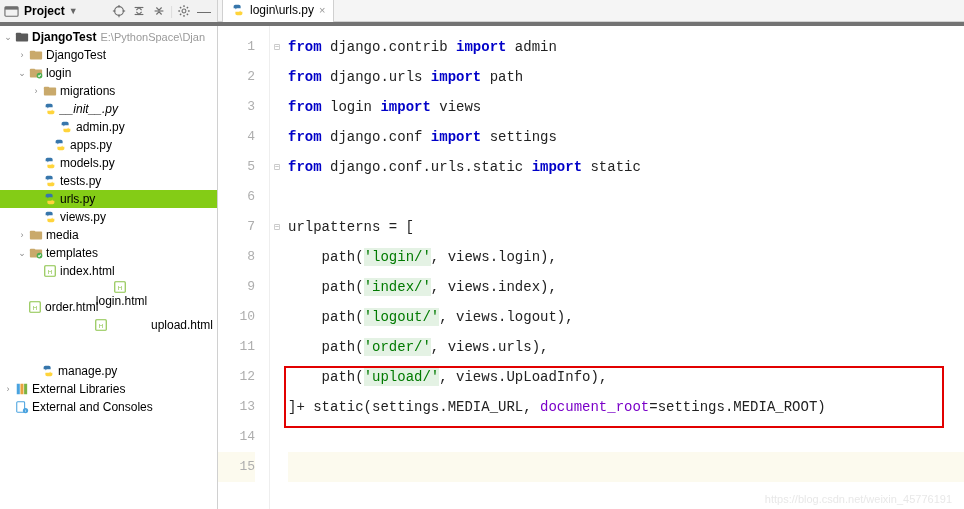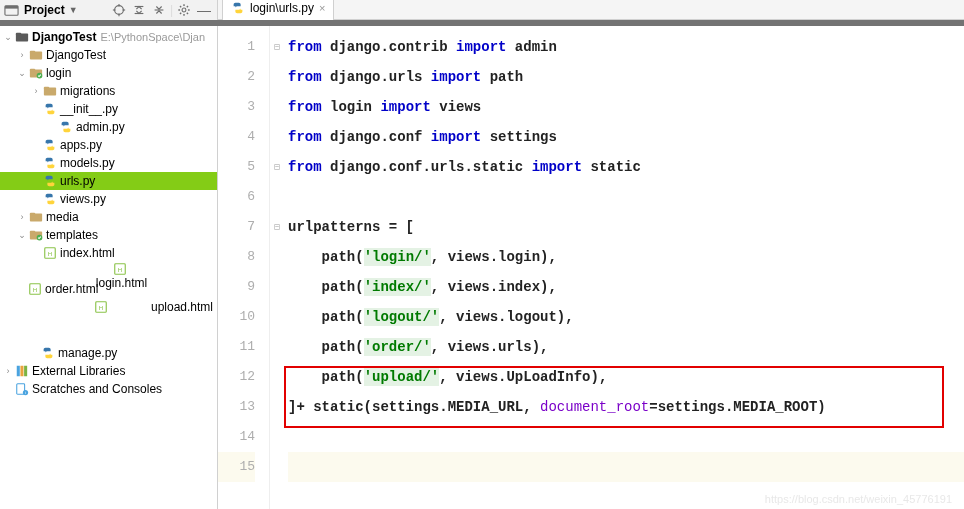--- a/index.html
+++ b/index.html
@@ -5,7 +5,7 @@
   * { margin: 0; padding: 0; box-sizing: border-box; }
   body { font-family: "Segoe UI", Arial, sans-serif; font-size: 12px; background: #fff; color: #000; width: 964px; height: 509px; overflow: hidden; }
   .root { display: flex; flex-direction: column; height: 100%; }
-  .top { display: flex; height: 26px; border-bottom: 6px solid #737373; align-items: stretch; }
+  .top { display: flex; height: 26px; border-bottom: 4px solid #737373; align-items: stretch; }
   .project-toolbar { display: flex; align-items: center; gap: 2px; padding: 0 4px; border-right: 1px solid #d0d0d0; width: 218px; background: #f2f2f2; }
   .project-toolbar .label { font-weight: bold; margin-right: 2px; }
   .project-toolbar .chev { font-size: 9px; color: #666; margin-right: 6px; }

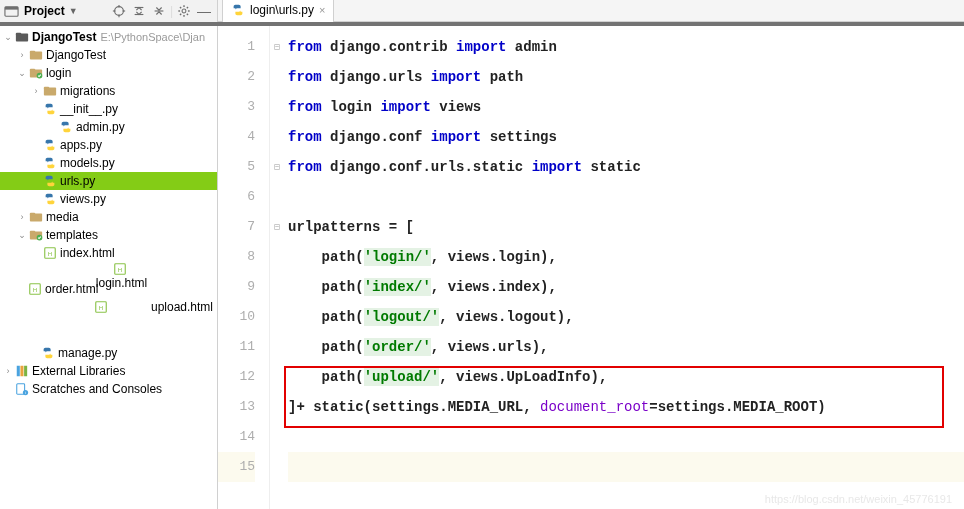--- a/index.html
+++ b/index.html
@@ -35,7 +35,7 @@
   .kw { color: #0000c8; font-weight: bold; }
   .str-hl { color: #007a00; font-weight: bold; background: #e4f2e4; padding: 1px 0; }
   .kwarg { color: #7a00c8; }
-  .plain { color: #222; font-weight: bold; }
+  .plain { color: #222; }
   .hl-box { position: absolute; border: 2px solid #e20000; pointer-events: none; }
   .watermark { position: absolute; right: 12px; bottom: 4px; color: #e8e8e8; font-size: 11px; font-family: Arial,sans-serif; }
 </style>

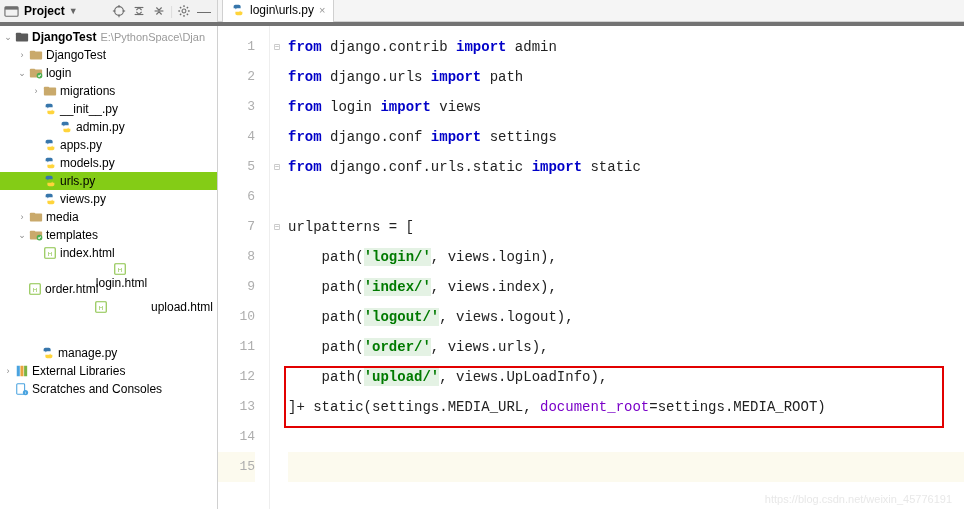--- a/index.html
+++ b/index.html
@@ -153,7 +153,7 @@
           </span>
           <span class="node-label">migrations</span>
         </div>
-        <div class="tree-row" style="padding-left: 30px;">
+        <div class="tree-row" style="padding-left: 30px; font-style: italic;">
           <span class="twisty"></span>
           <span class="node-ico">
             <svg viewBox="0 0 16 16" width="14" height="14">

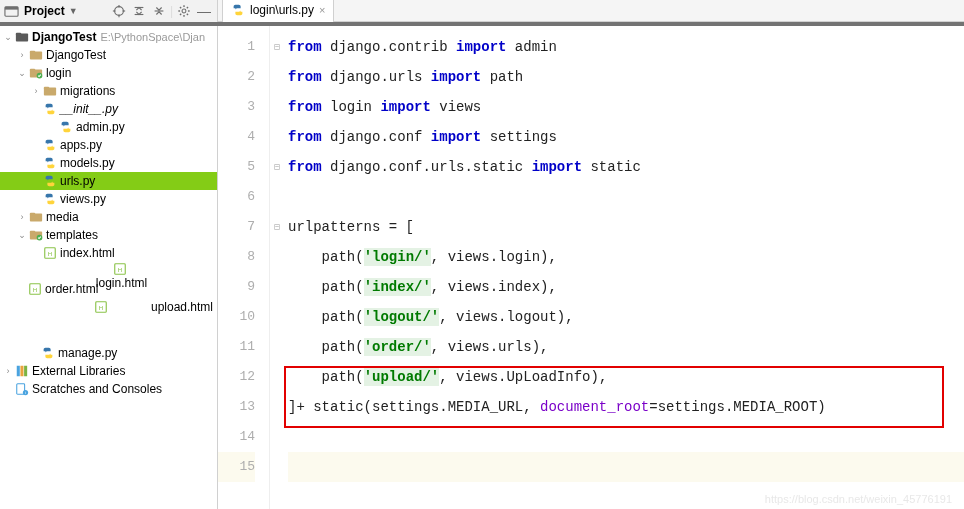--- a/index.html
+++ b/index.html
@@ -173,7 +173,7 @@
           </span>
           <span class="node-label">admin.py</span>
         </div>
-        <div class="tree-row" style="padding-left: 30px;">
+        <div class="tree-row" style="padding-left: 40px;">
           <span class="twisty"></span>
           <span class="node-ico">
             <svg viewBox="0 0 16 16" width="14" height="14">

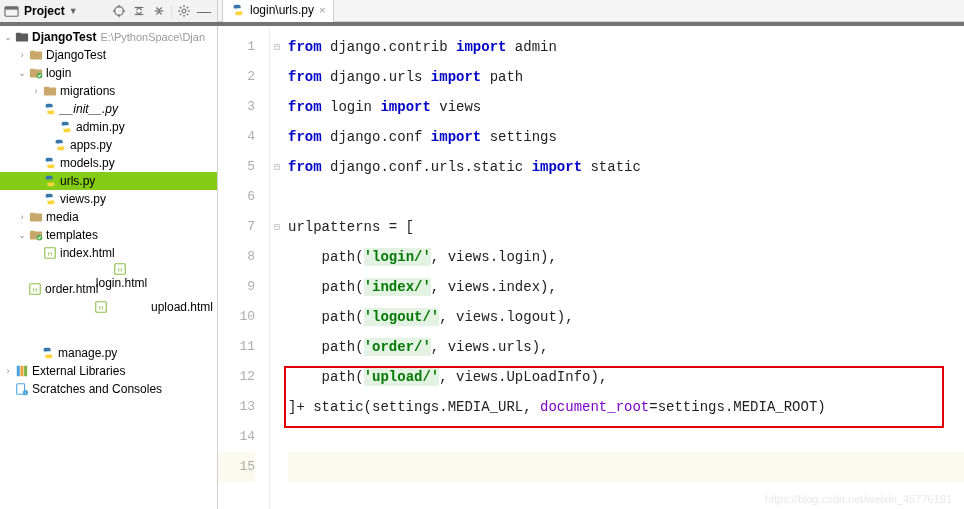--- a/index.html
+++ b/index.html
@@ -193,6 +193,16 @@
           </span>
           <span class="node-label">models.py</span>
         </div>
+        <div class="tree-row" style="padding-left: 30px;">
+          <span class="twisty"></span>
+          <span class="node-ico">
+            <svg viewBox="0 0 16 16" width="14" height="14">
+              <path d="M5 2h4c1 0 2 1 2 2v2H7c-1 0-2 1-2 2V6H3V4c0-1 1-2 2-2z" fill="#3776ab"></path>
+              <path d="M11 14H7c-1 0-2-1-2-2v-2h4c1 0 2-1 2-2v2h2v2c0 1-1 2-2 2z" fill="#ffd43b"></path>
+            </svg>
+          </span>
+          <span class="node-label">tests.py</span>
+        </div>
         <div class="tree-row sel" style="padding-left: 30px;">
           <span class="twisty"></span>
           <span class="node-ico">

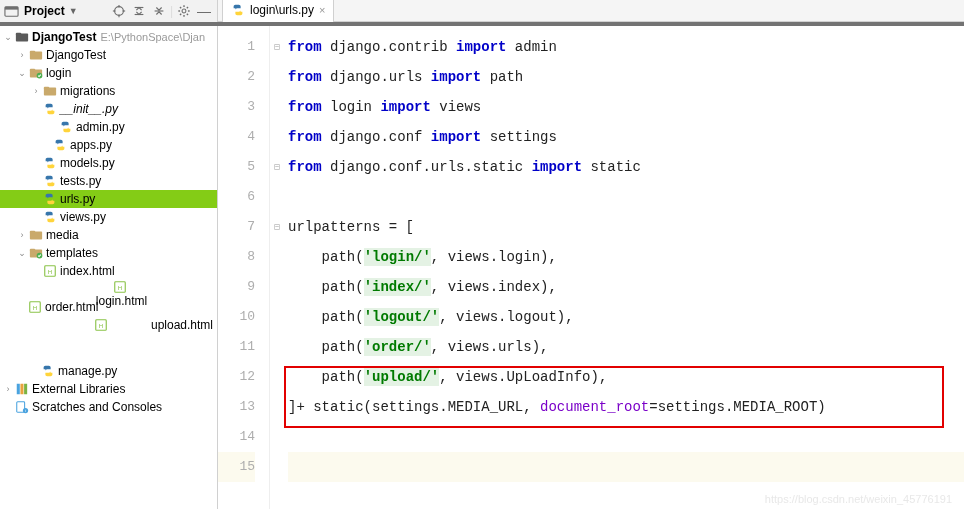--- a/index.html
+++ b/index.html
@@ -33,7 +33,7 @@
   .code .line { height: 30px; line-height: 30px; white-space: pre; }
   .code .line.hl { background: #fcfaee; }
   .kw { color: #0000c8; font-weight: bold; }
-  .str-hl { color: #007a00; font-weight: bold; background: #e4f2e4; padding: 1px 0; }
+  .str-hl { color: #007a00; font-weight: normal; background: #e4f2e4; padding: 1px 0; }
   .kwarg { color: #7a00c8; }
   .plain { color: #222; }
   .hl-box { position: absolute; border: 2px solid #e20000; pointer-events: none; }

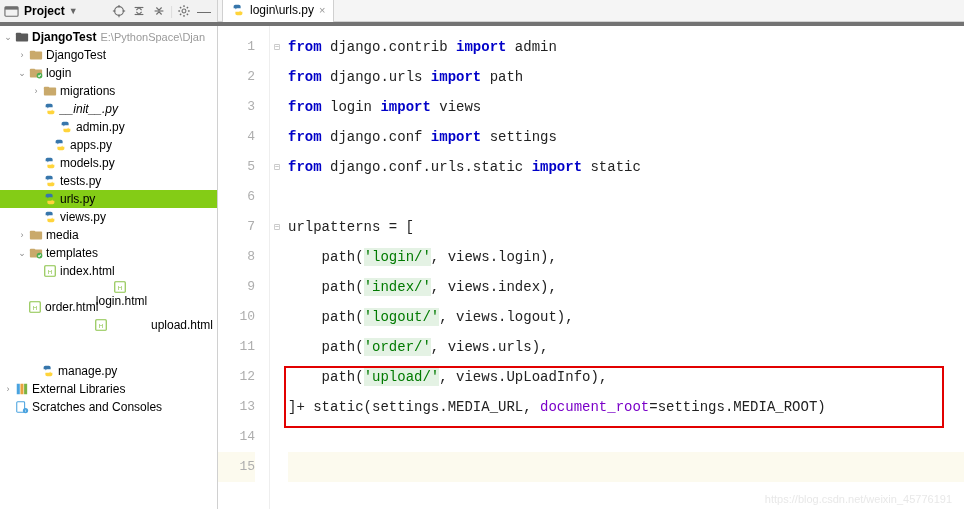--- a/index.html
+++ b/index.html
@@ -315,7 +315,7 @@
               <text x="12" y="14" font-size="5" text-anchor="middle" fill="#fff">i</text>
             </svg>
           </span>
-          <span class="node-label">Scratches and Consoles</span>
+          <span class="node-label">External and Consoles</span>
         </div>
       </div>
 

